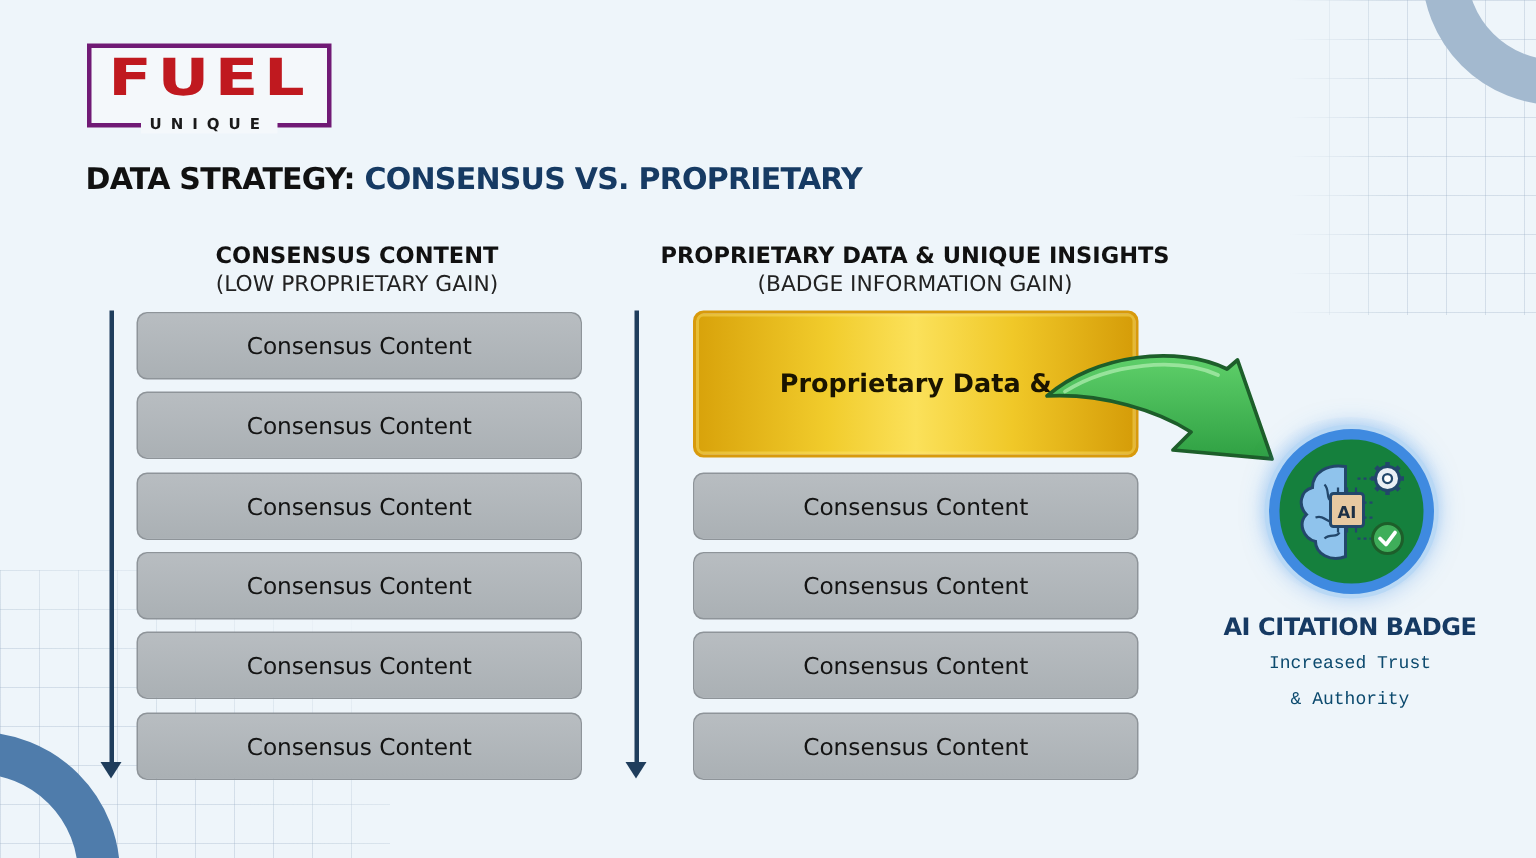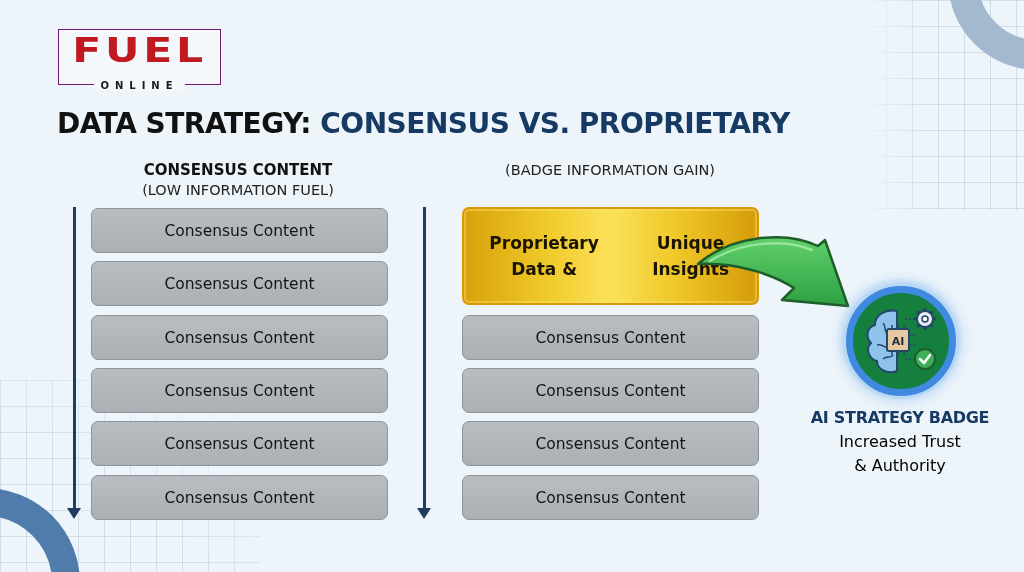--- a/index.html
+++ b/index.html
@@ -39,7 +39,7 @@
   
   .logo {
     position: absolute; left: 58px; top: 29px; width: 163px; height: 56px;
-    border: 1px solid #701a75; background: #f4f8fb;
+    border: 3px solid #701a75; background: #f4f8fb;
   }
   .logo-fuel {
     position: absolute; left: 0; right: 0; top: 1px; text-align: center;

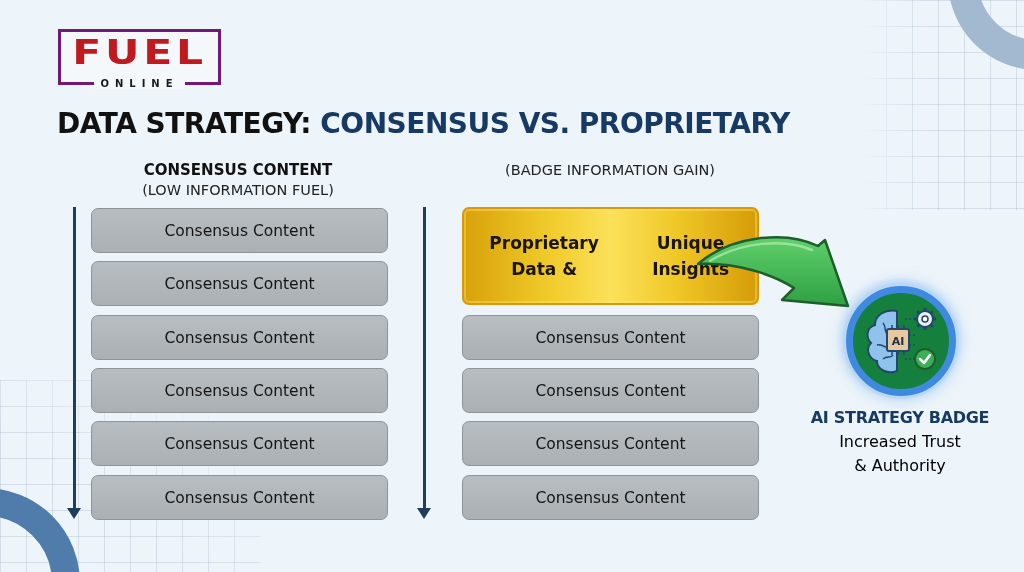--- a/index.html
+++ b/index.html
@@ -129,7 +129,7 @@
 <div class="logo">
   <div class="logo-fuel">FUEL</div>
   <div class="logo-online-row">
-    <span class="logo-online">ONLINE</span>
+    <span class="logo-online">UNIQUE</span>
   </div>
 </div>
 

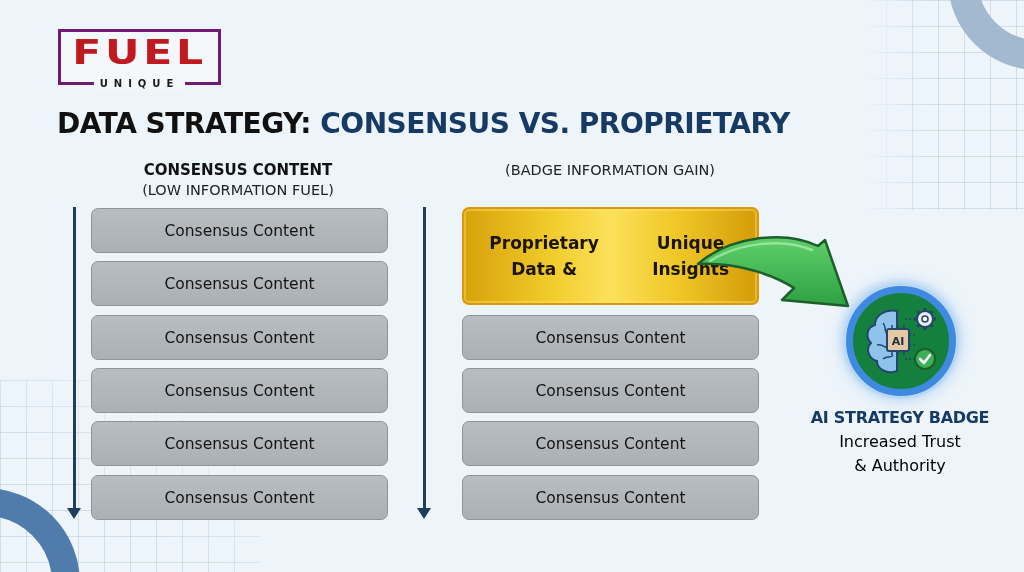--- a/index.html
+++ b/index.html
@@ -60,7 +60,7 @@
   .title {
     position: absolute; left: 57px; top: 107px;
     font-family: "DejaVu Sans", sans-serif; font-weight: bold;
-    font-size: 28px; letter-spacing: -0.5px; white-space: nowrap;
+    font-size: 20px; letter-spacing: -0.5px; white-space: nowrap;
   }
   .title .t1 { color: #111; }
   .title .t2 { color: #163a63; }

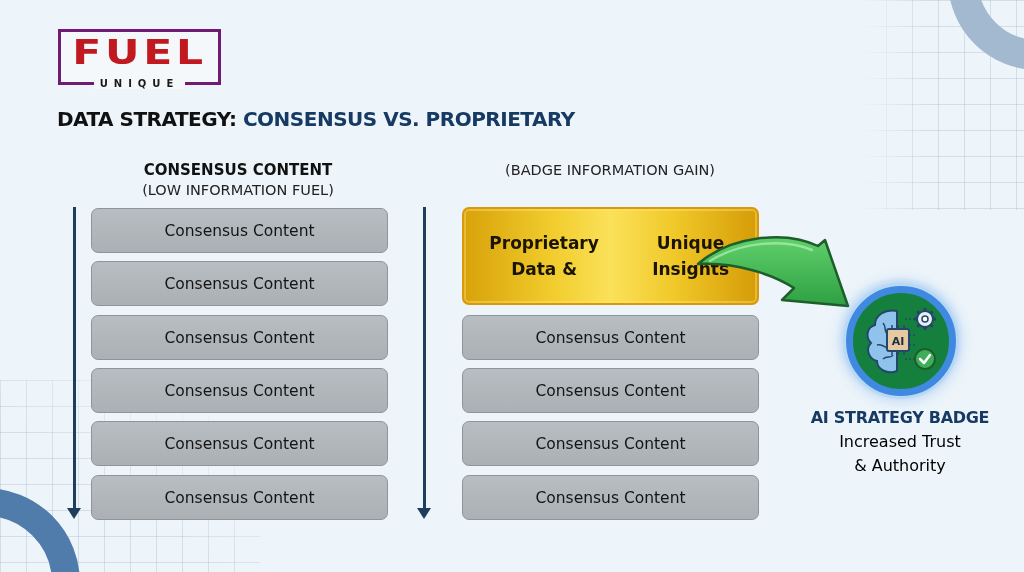--- a/index.html
+++ b/index.html
@@ -152,6 +152,7 @@
 <div class="box" style="left:91px; top:475px;">Consensus Content</div>
 
 <div class="col-head" style="left:425px; top:160px; width:370px;">
+  <div class="h1">PROPRIETARY DATA &amp; UNIQUE INSIGHTS</div>
   <div class="h2">(BADGE INFORMATION GAIN)</div>
 </div>
 <div class="v-arrow" style="left:423px; top:207px; height:302px;"></div>

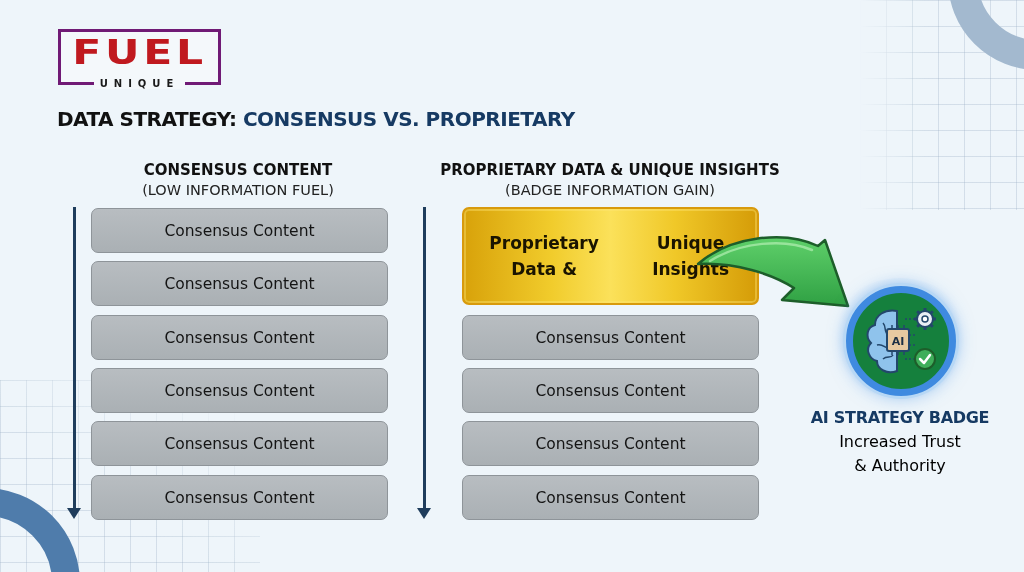--- a/index.html
+++ b/index.html
@@ -140,7 +140,7 @@
 
 <div class="col-head" style="left:88px; top:160px; width:300px;">
   <div class="h1">CONSENSUS CONTENT</div>
-  <div class="h2">(LOW INFORMATION FUEL)</div>
+  <div class="h2">(LOW PROPRIETARY GAIN)</div>
 </div>
 <div class="v-arrow" style="left:73px; top:207px; height:302px;"></div>
 

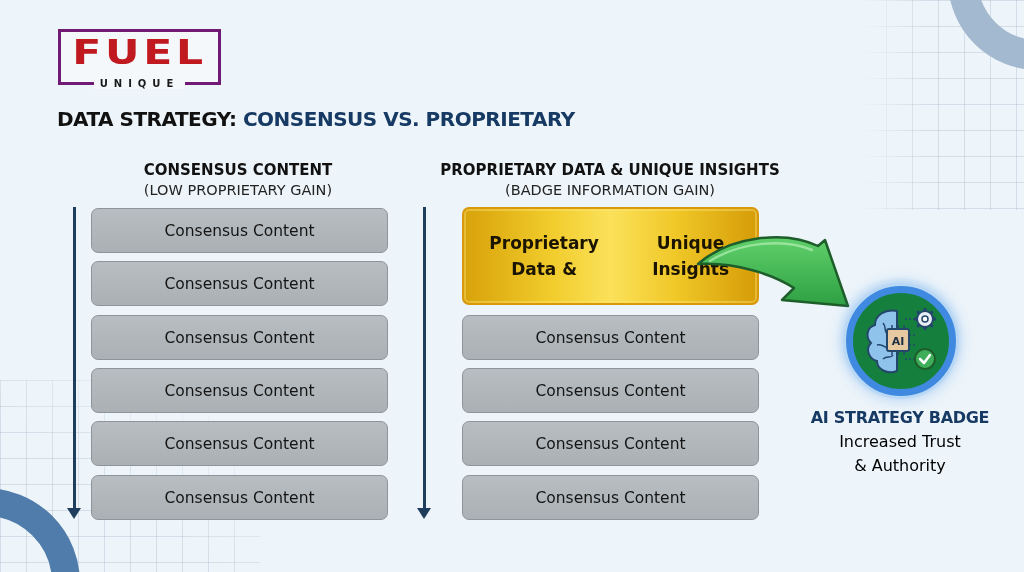--- a/index.html
+++ b/index.html
@@ -159,7 +159,6 @@
 
 <div class="gold">
   <div>Proprietary Data &amp;</div>
-  <div>Unique Insights</div>
 </div>
 <div class="box" style="left:462px; top:315px;">Consensus Content</div>
 <div class="box" style="left:462px; top:368px;">Consensus Content</div>

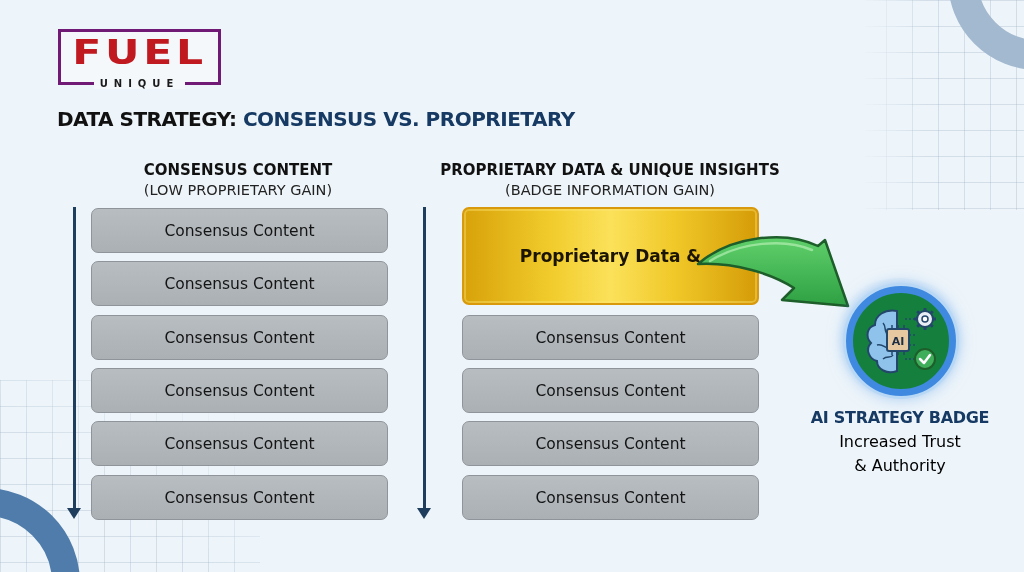--- a/index.html
+++ b/index.html
@@ -221,7 +221,7 @@
 </div>
 
 <div class="badge-text">
-  <div class="b1">AI STRATEGY BADGE</div>
+  <div class="b1">AI CITATION BADGE</div>
   <div class="b2">Increased Trust</div>
   <div class="b2">&amp; Authority</div>
 </div>

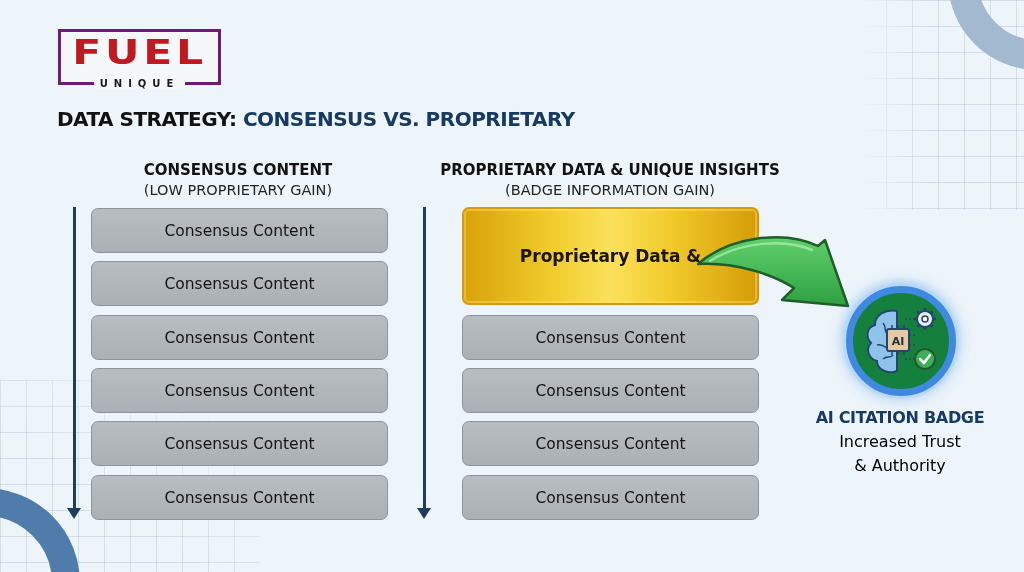--- a/index.html
+++ b/index.html
@@ -116,7 +116,7 @@
     font-family: "DejaVu Sans", sans-serif; line-height: 24px;
   }
   .badge-text .b1 { font-weight: bold; font-size: 16px; color: #163a63; letter-spacing: -0.3px; }
-  .badge-text .b2 { font-size: 16px; color: #000000; }
+  .badge-text .b2 { font-size: 12px; color: #0c4a6e; font-family: Liberation Mono, monospace; }
 </style>
 </head>
 <body>

